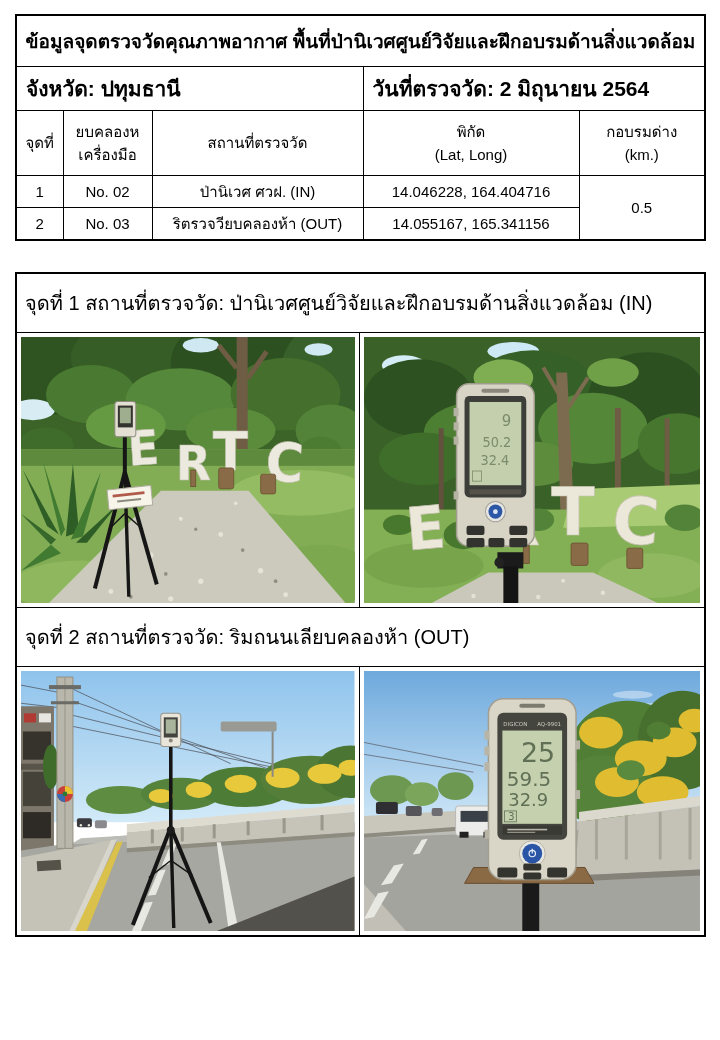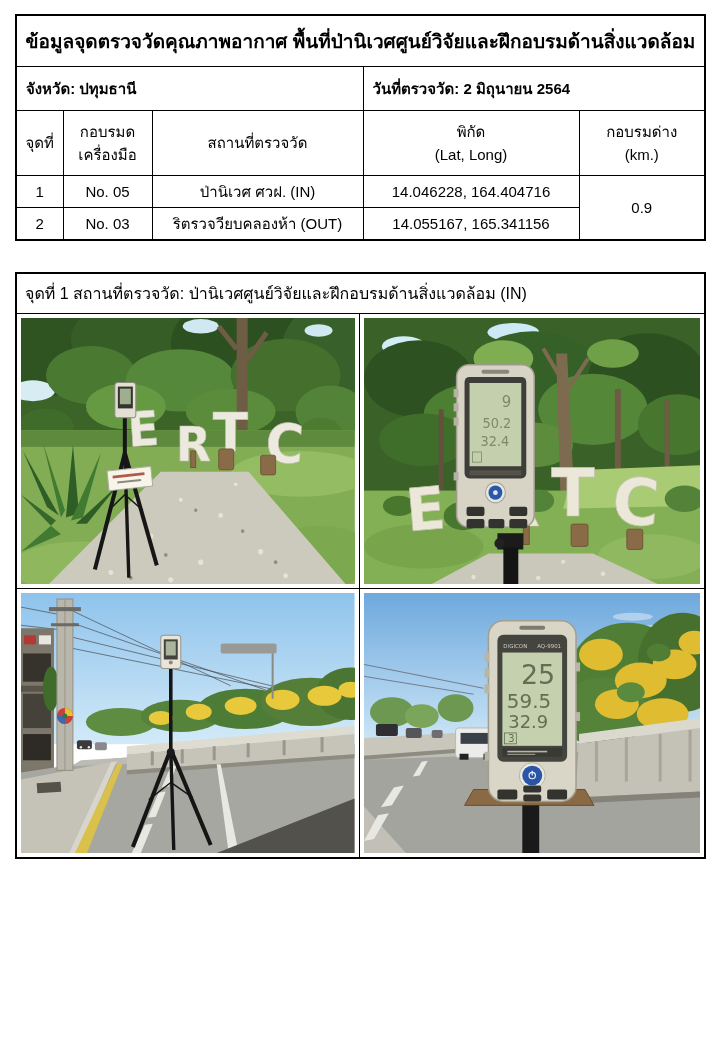--- a/index.html
+++ b/index.html
@@ -11,7 +11,7 @@
   .t1{position:absolute;left:15px;top:14px;width:689px;border:2px solid #000;}
   .t1 td{border:1px solid #000;text-align:center;vertical-align:middle;padding:0 4px;overflow:hidden;}
   .t1 .title-cell{height:50px;font-size:19px;font-weight:bold;}
-  .t1 .meta-cell{height:43px;font-size:15px;font-weight:bold;text-align:left;padding-left:9px;}
+  .t1 .meta-cell{height:43px;font-size:21px;font-weight:bold;text-align:left;padding-left:9px;}
   .t1 .hdr-cell{height:64px;font-size:15px;line-height:1.55;}
   .t1 .data-cell{height:31px;font-size:15px;}
 

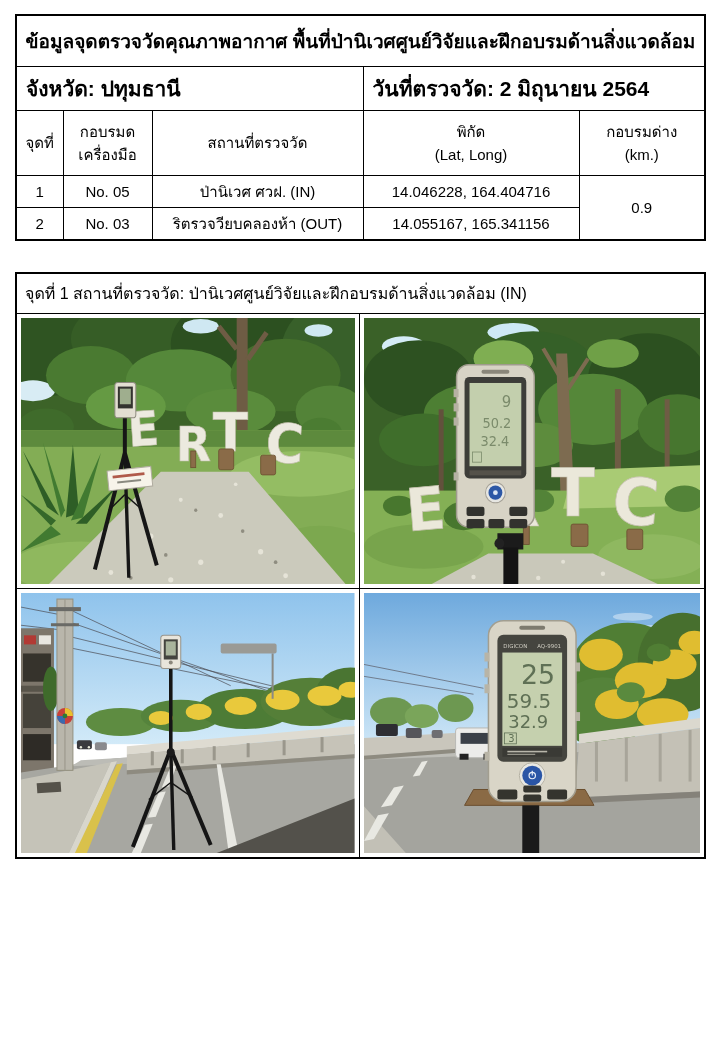--- a/index.html
+++ b/index.html
@@ -48,7 +48,7 @@
     <tr>
       <td class="hdr-cell">จุดที่</td>
       <td class="hdr-cell">
-        <div>กอบรมด</div>
+        <div>ยบคลองห</div>
         <div>เครื่องมือ</div>
       </td>
       <td class="hdr-cell">สถานที่ตรวจวัด</td>

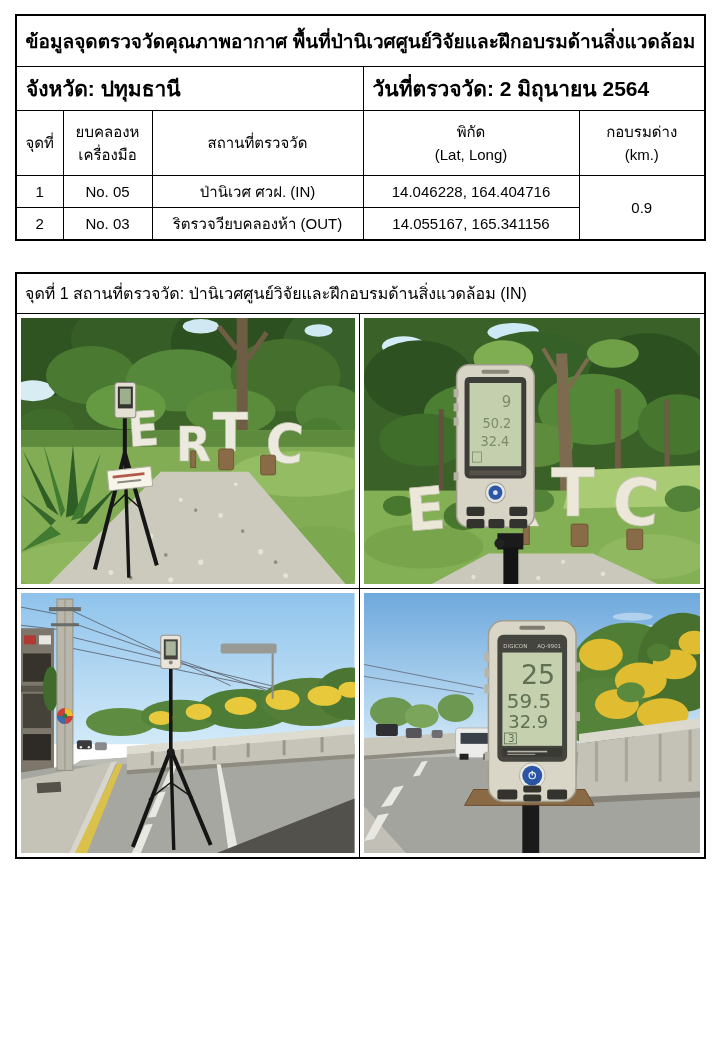--- a/index.html
+++ b/index.html
@@ -63,7 +63,7 @@
     </tr>
     <tr>
       <td class="data-cell">1</td>
-      <td class="data-cell">No. 05</td>
+      <td class="data-cell">No. 02</td>
       <td class="data-cell">ป่านิเวศ ศวฝ. (IN)</td>
       <td class="data-cell">14.046228, 164.404716</td>
       <td class="data-cell" rowspan="2">0.9</td>

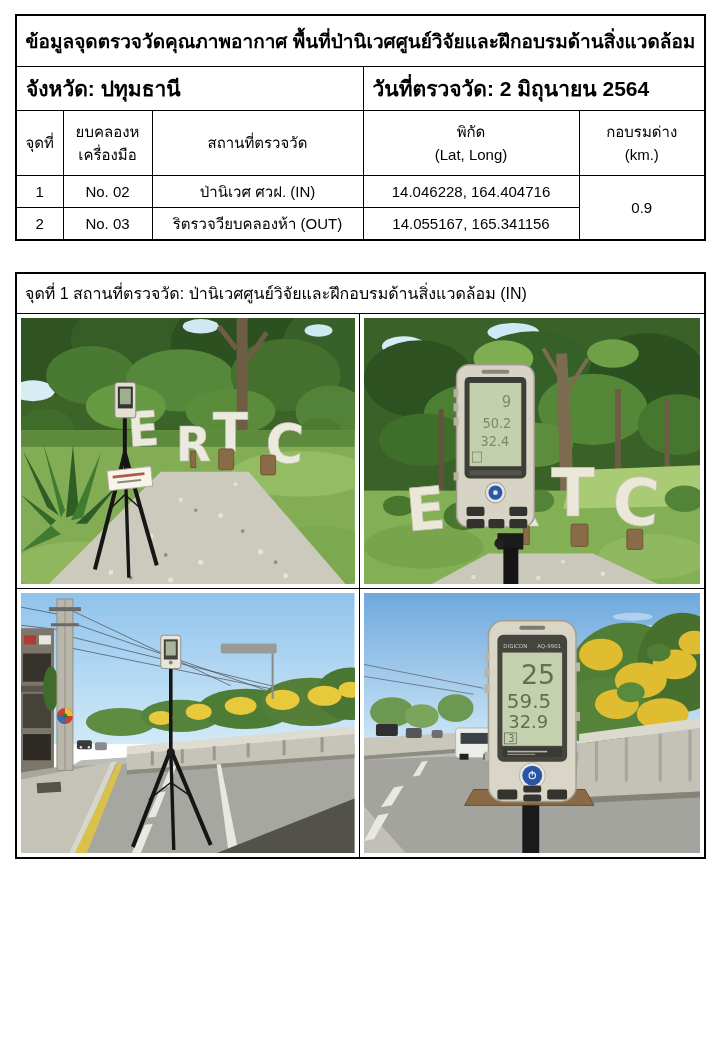--- a/index.html
+++ b/index.html
@@ -66,7 +66,7 @@
       <td class="data-cell">No. 02</td>
       <td class="data-cell">ป่านิเวศ ศวฝ. (IN)</td>
       <td class="data-cell">14.046228, 164.404716</td>
-      <td class="data-cell" rowspan="2">0.9</td>
+      <td class="data-cell" rowspan="2">0.5</td>
     </tr>
     <tr>
       <td class="data-cell">2</td>

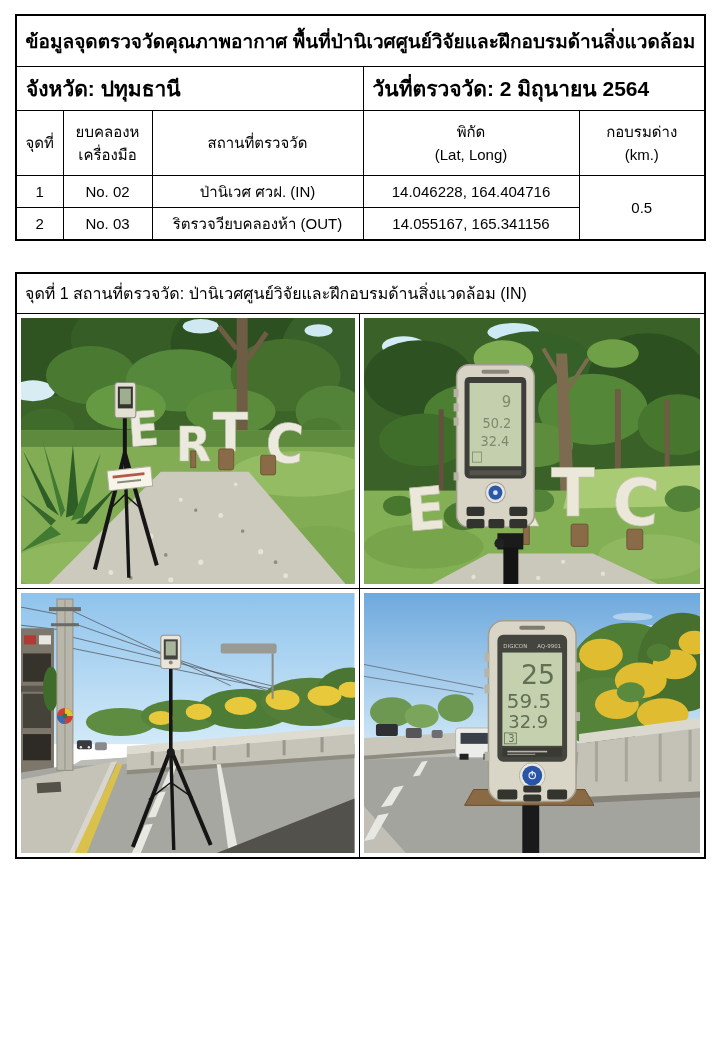--- a/index.html
+++ b/index.html
@@ -17,7 +17,7 @@
 
   .t2{position:absolute;left:15px;top:272px;width:689px;border:2px solid #000;}
   .t2 td{border:1px solid #000;vertical-align:middle;overflow:hidden;}
-  .t2 .cap-cell{height:29px;font-size:16px;text-align:left;padding:5px 8px;}
+  .t2 .cap-cell{height:29px;font-size:20px;text-align:left;padding:13px 8px;}
   .t2 .photo-cell{padding:4px;background:#fff;vertical-align:middle;text-align:center;}
   .photo-cell svg{display:block;width:100%;}
   .ph1 svg,.ph2 svg{height:266px;}

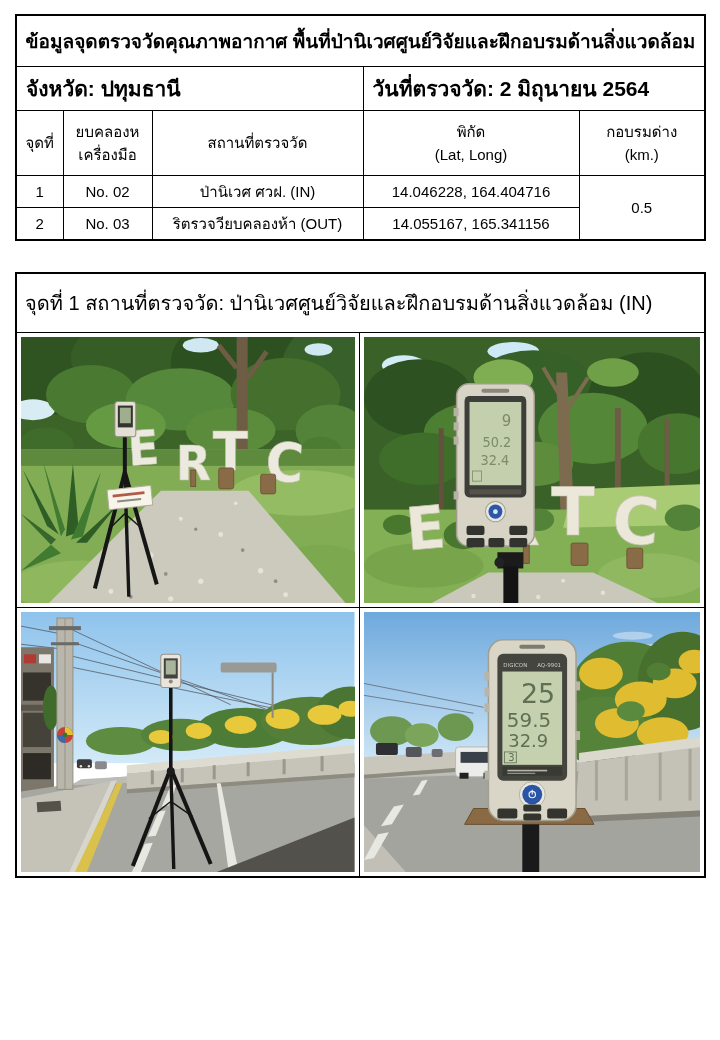--- a/index.html
+++ b/index.html
@@ -273,6 +273,9 @@
       </td>
     </tr>
     <tr>
+      <td colspan="2" class="cap-cell">จุดที่ 2 สถานที่ตรวจวัด: ริมถนนเลียบคลองห้า (OUT)</td>
+    </tr>
+    <tr>
 
       <td class="photo-cell ph3">
         <svg viewBox="0 0 334 258" preserveAspectRatio="none">

